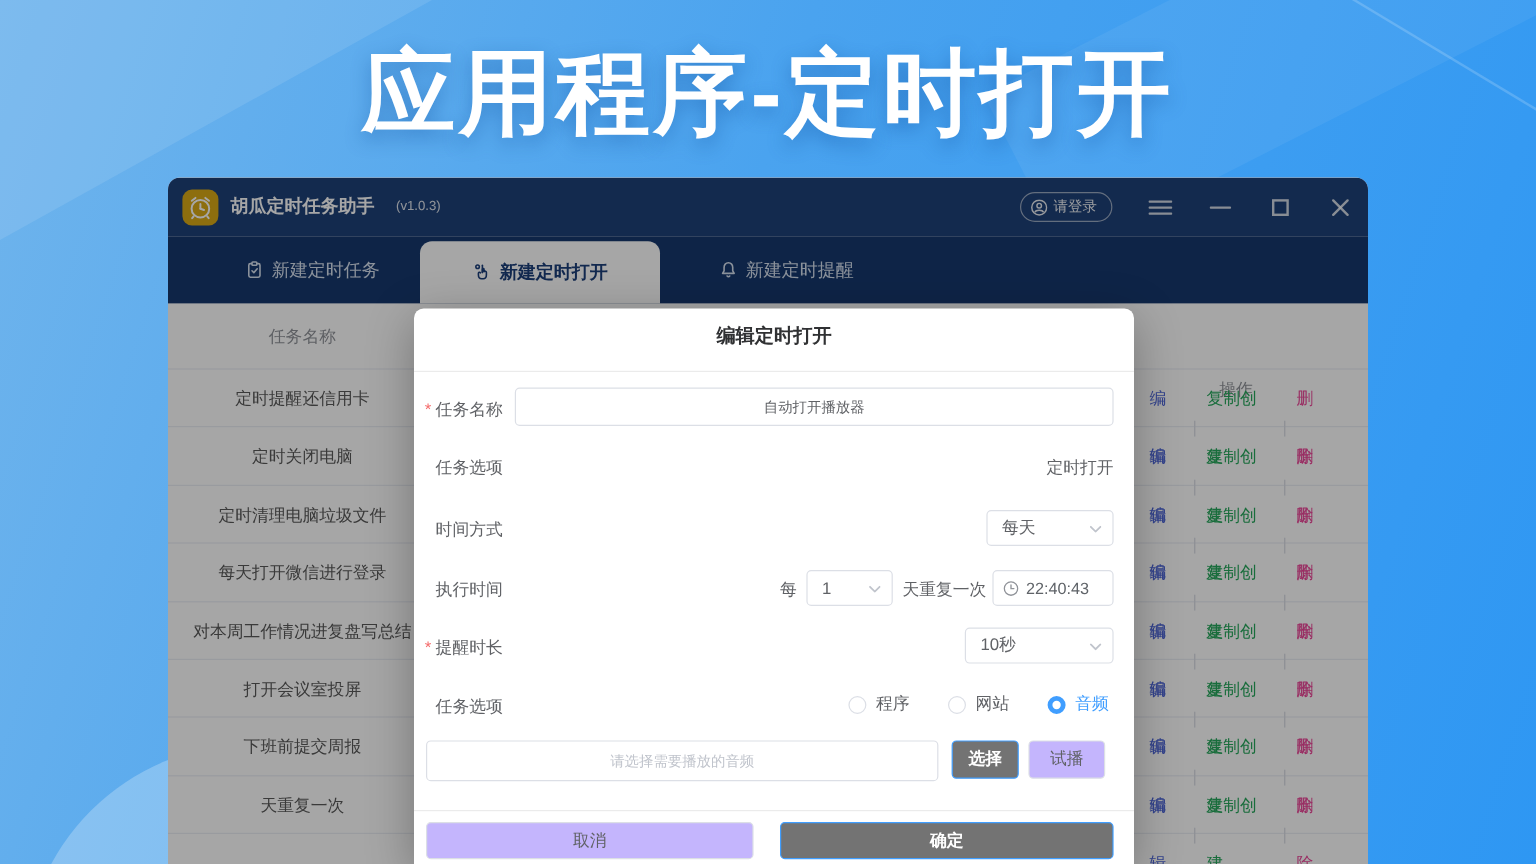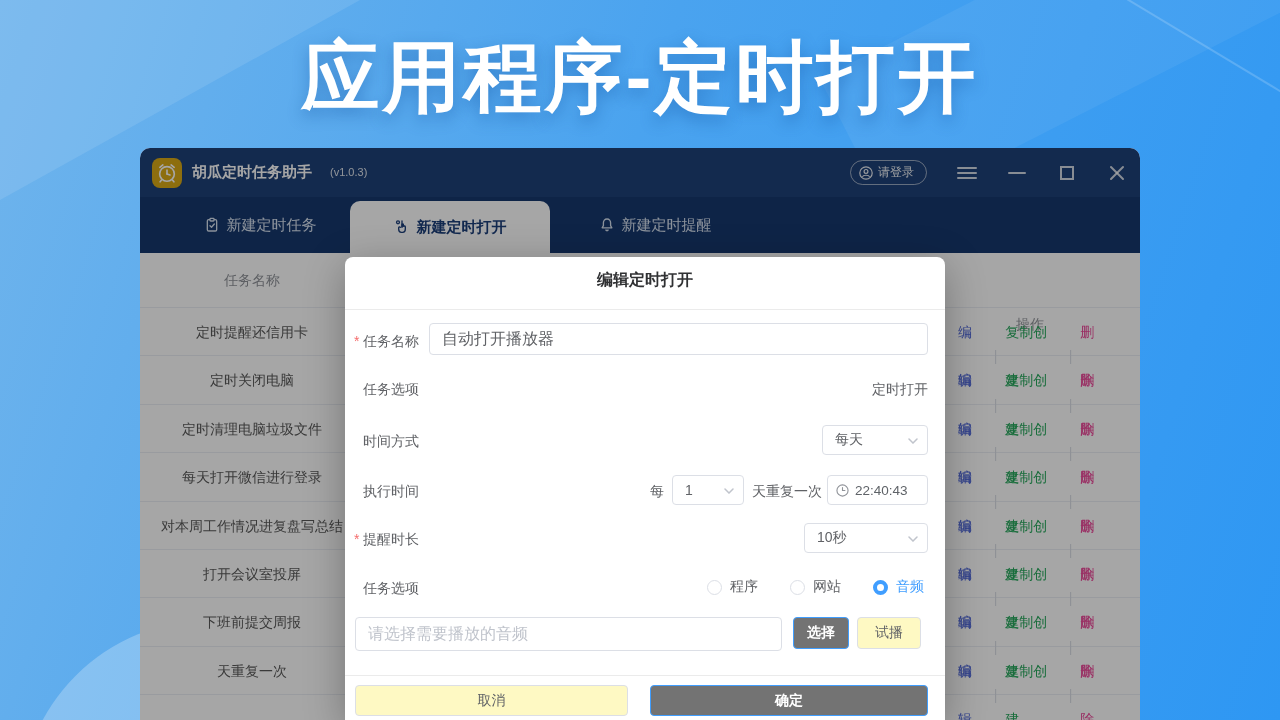--- a/index.html
+++ b/index.html
@@ -77,7 +77,7 @@
   .req { position:absolute; left:9px; color:#f56c6c; }
   .m-label { position:absolute; left:18px; white-space:nowrap; }
   .inp { position:absolute; border:1px solid #dcdfe6; border-radius:4px; background:#fff;
-    font-size:16px; color:#606266; font-family:inherit; }
+    font-size:12px; color:#606266; font-family:inherit;text-align:center; }
   .inp::placeholder { color:#c0c4cc; }
   .sel { position:absolute; height:30px; border:1px solid #dcdfe6; border-radius:4px;
     background:#fff; display:flex; align-items:center; padding:0 26px 0 12px; cursor:pointer; }

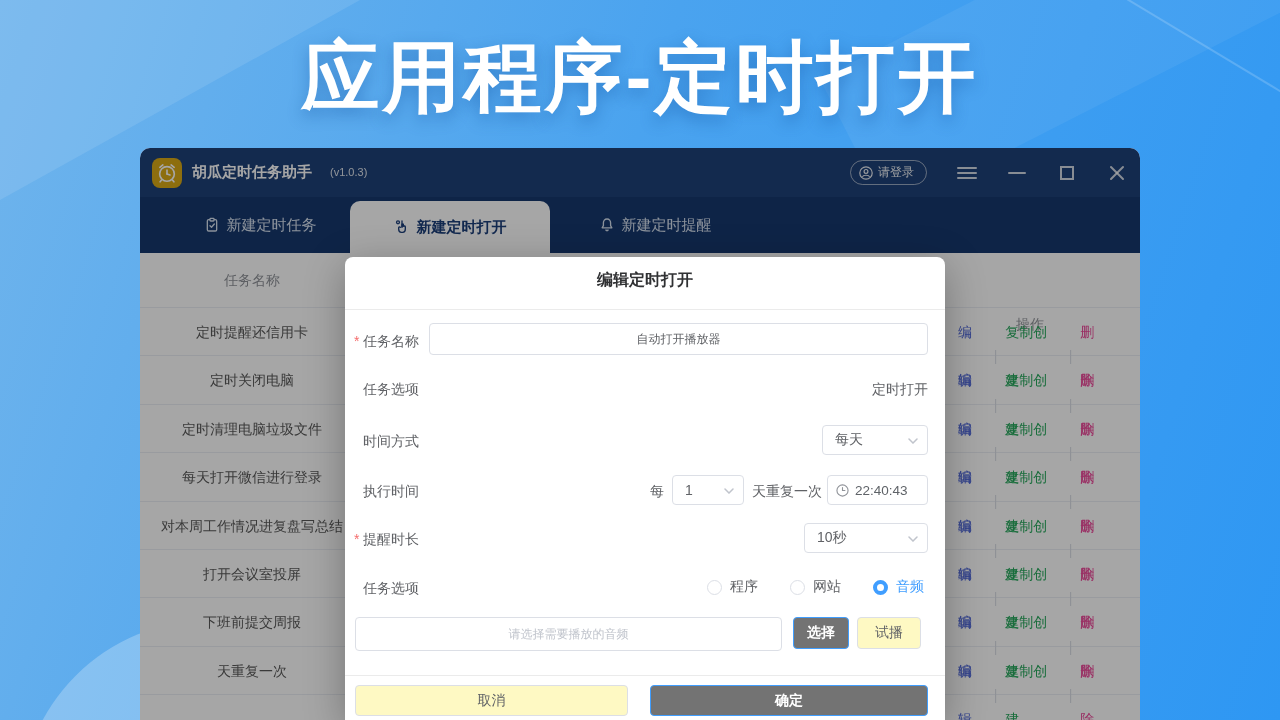--- a/index.html
+++ b/index.html
@@ -91,7 +91,7 @@
   .radio.sel-on .rlabel { color:#409eff; }
   .btn { position:absolute; border-radius:4px; display:flex; align-items:center;
     justify-content:center; font-size:14px; cursor:pointer; }
-  .btn-plain { background:#fef9c3; border:1px solid #dcdfe6; color:#606266; }
+  .btn-plain { background:#c4b5fd; border:1px solid #dcdfe6; color:#606266; }
   .btn-blue { background:#737373; border:1px solid #409eff; color:#fff; font-weight:bold; }
   svg { display:block; }
 </style>

